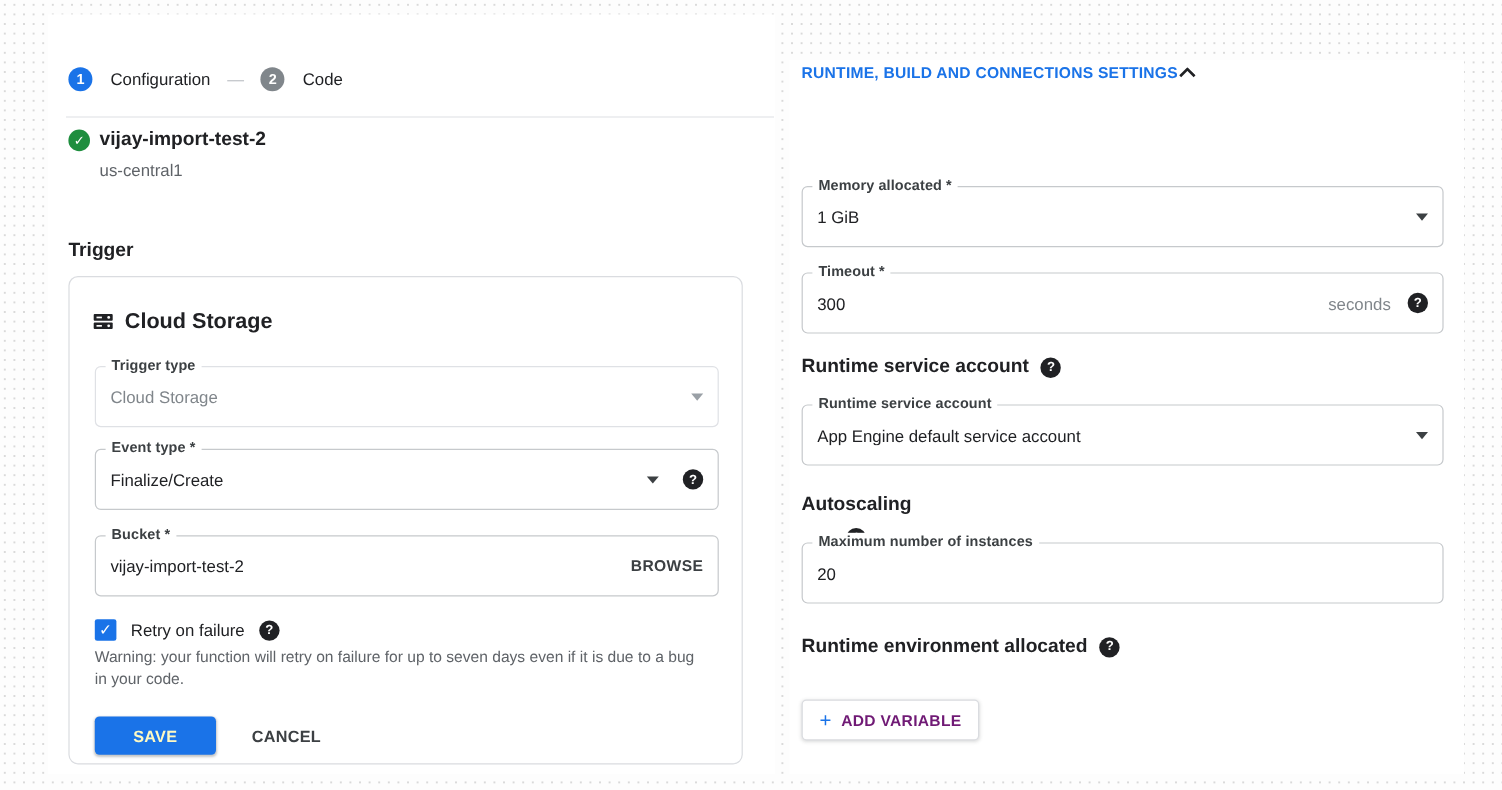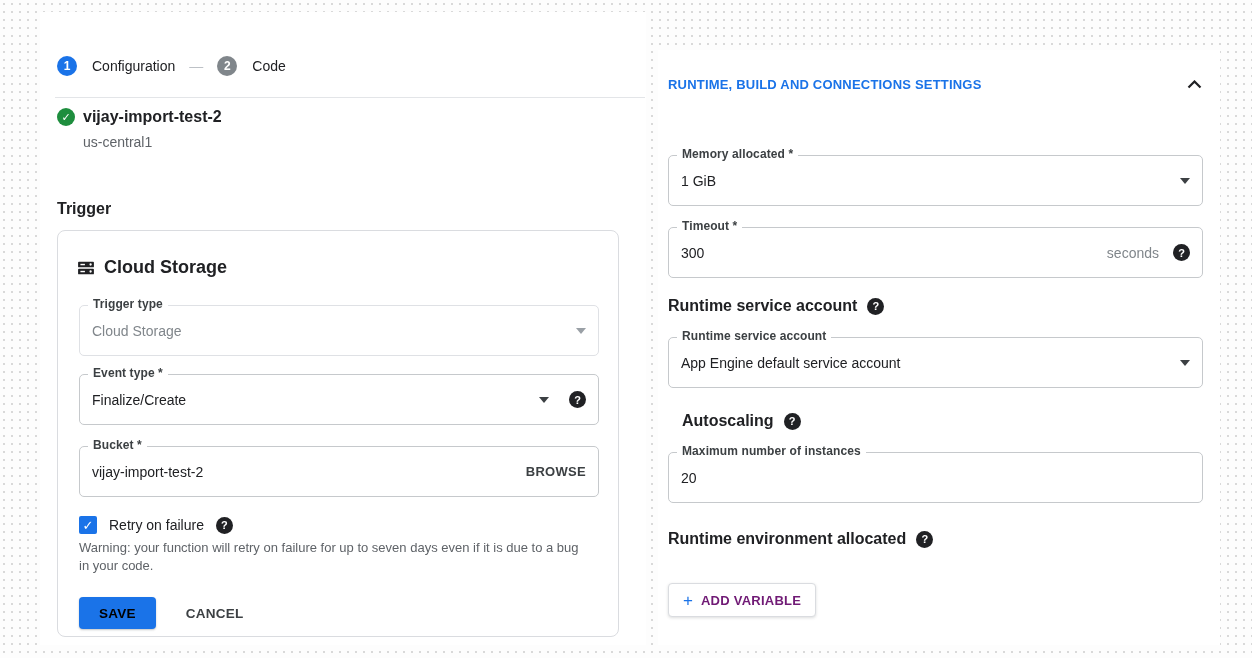--- a/index.html
+++ b/index.html
@@ -98,8 +98,8 @@
 
   
   .settings-header {
-    position: absolute; left: 10px; right: 18px; top: 24px; height: 20px;
-    display: flex; align-items: center; justify-content: space-between; cursor: pointer;
+    position: absolute; left: 10px; right: 18px; top: 0; height: 20px;
+    display: flex; align-items: center; justify-content: flex-start; cursor: pointer;
   }
   .settings-header-label { font-size: 13px; font-weight: 700; color: #1a73e8; letter-spacing: 0.2px; }
   .tabs { position: absolute; left: 4px; right: 17px; top: 45px; height: 37px; display: flex; border-bottom: 1px solid #e3e5e8; }

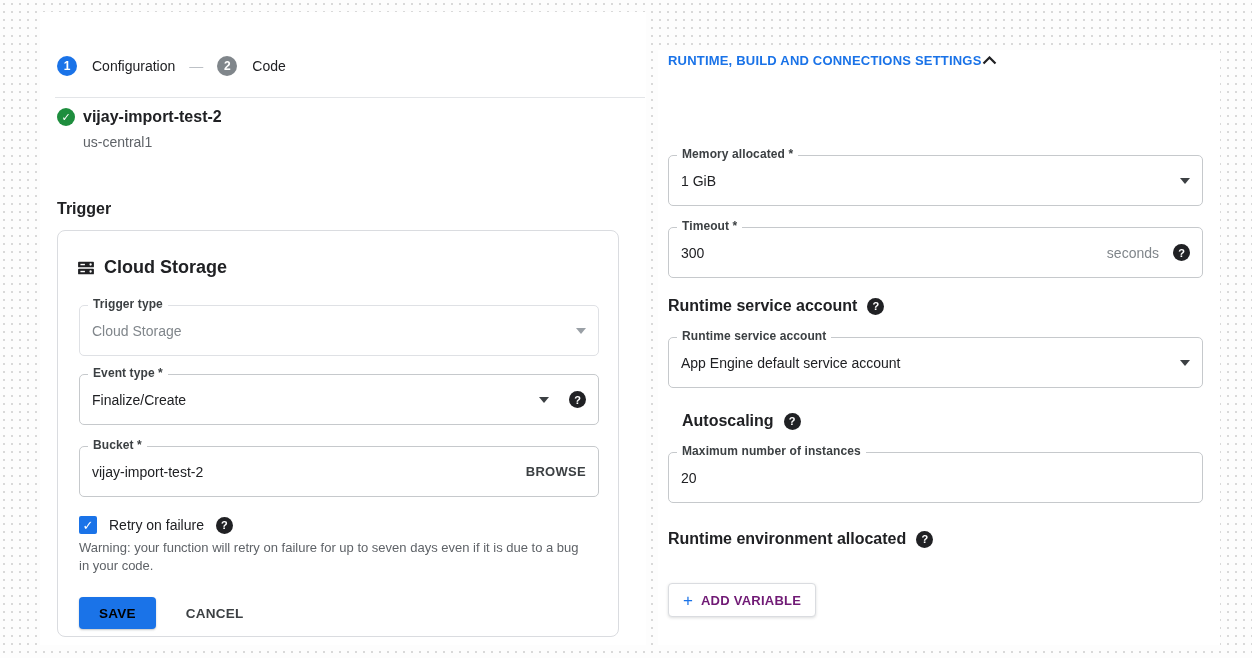--- a/index.html
+++ b/index.html
@@ -116,7 +116,7 @@
 
   .r-heading { position: absolute; display: flex; align-items: center; gap: 10px; }
   #h-rsa  { left: 10px; top: 247px; }
-  #h-auto { left: 24px; top: 362px; }
+  #h-auto { left: 10px; top: 362px; flex-direction: column; }
   #h-env  { left: 10px; top: 480px; }
 
   .add-var-btn {

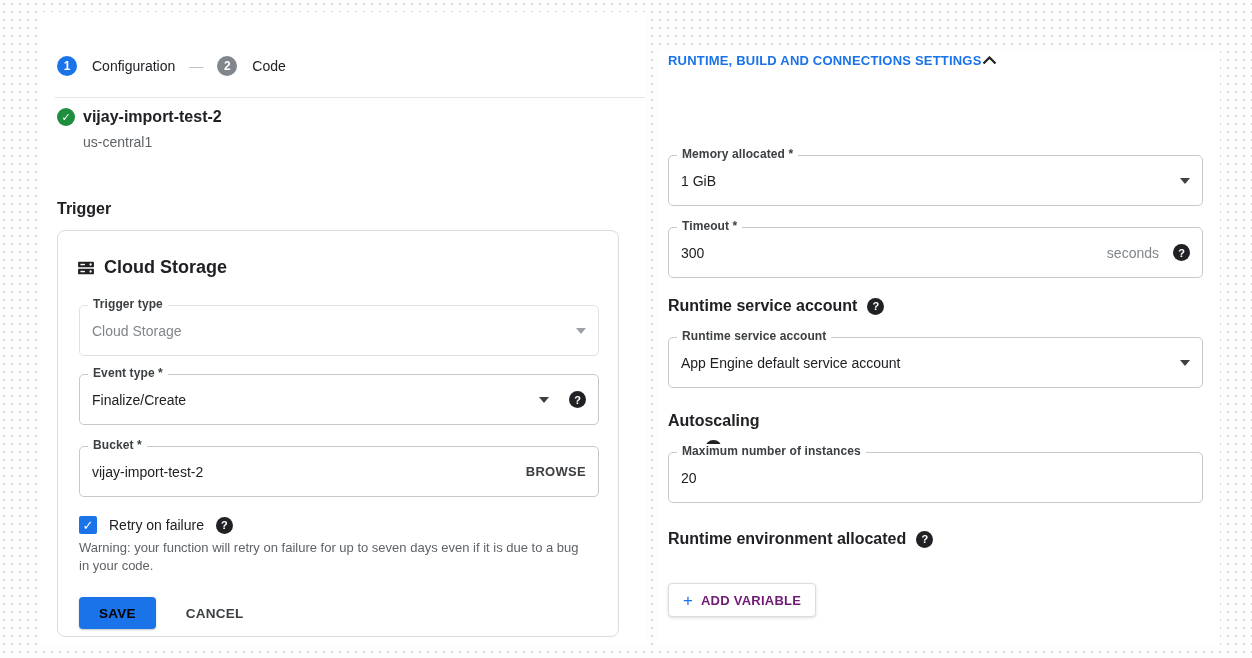--- a/index.html
+++ b/index.html
@@ -90,7 +90,7 @@
   .warning { position: absolute; left: 21px; top: 308px; width: 508px; font-size: 13px; line-height: 18px; color: #5f6368; }
   .btn-row { position: absolute; left: 21px; top: 366px; display: flex; align-items: center; gap: 30px; }
   .btn-primary {
-    background: #1a73e8; color: #000000; border: none; border-radius: 4px; height: 32px; padding: 0 20px;
+    background: #1a73e8; color: #fef9c3; border: none; border-radius: 4px; height: 32px; padding: 0 32px;
     font-family: inherit; font-size: 13.5px; font-weight: 700; letter-spacing: 0.25px; cursor: pointer;
     box-shadow: 0 1px 2px rgba(60,64,67,.3);
   }

